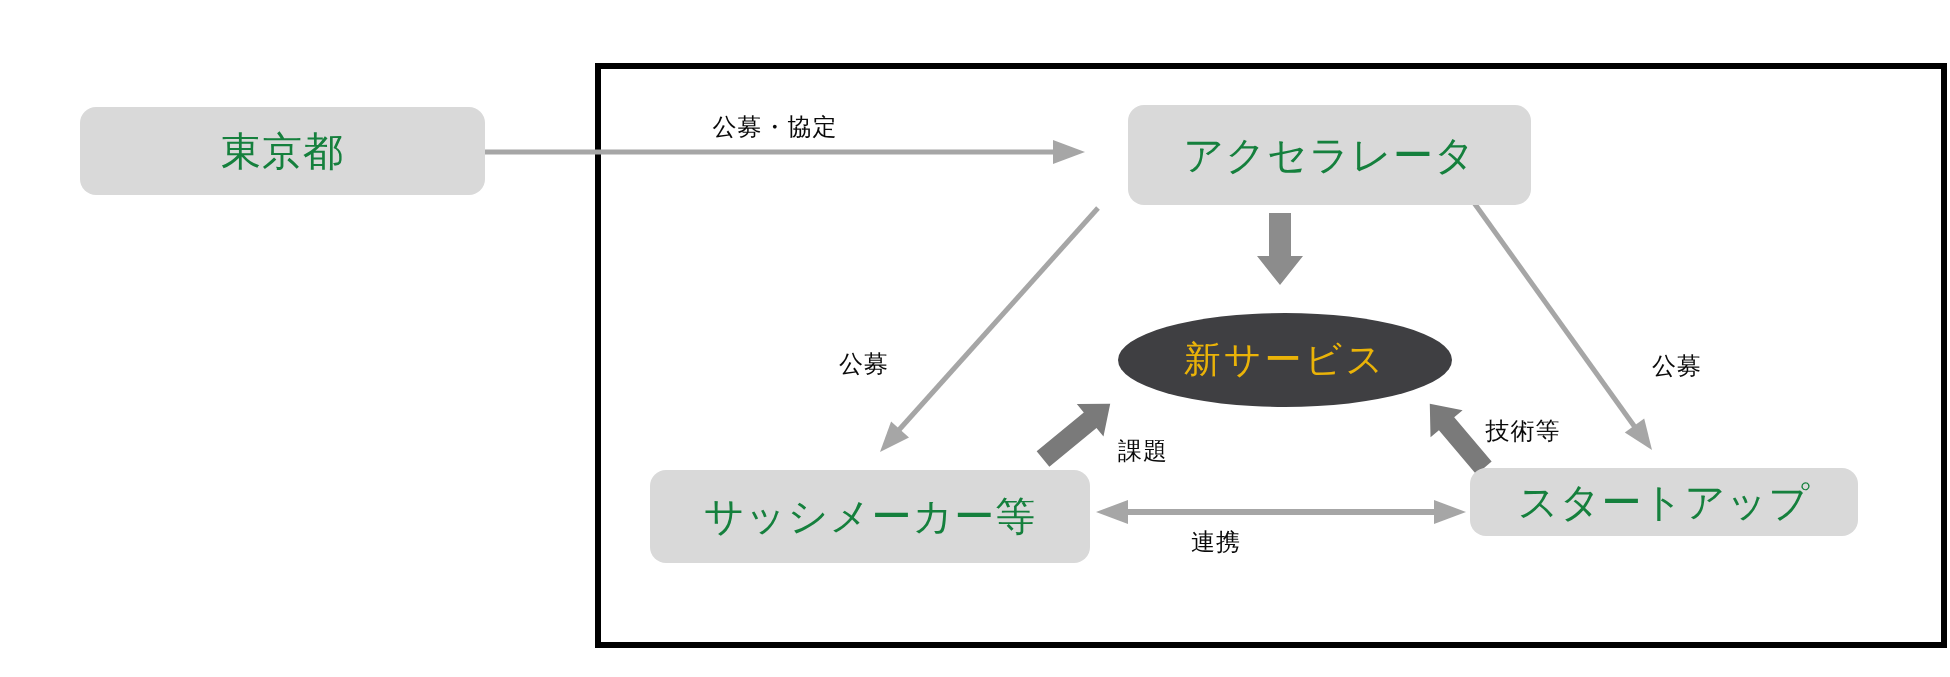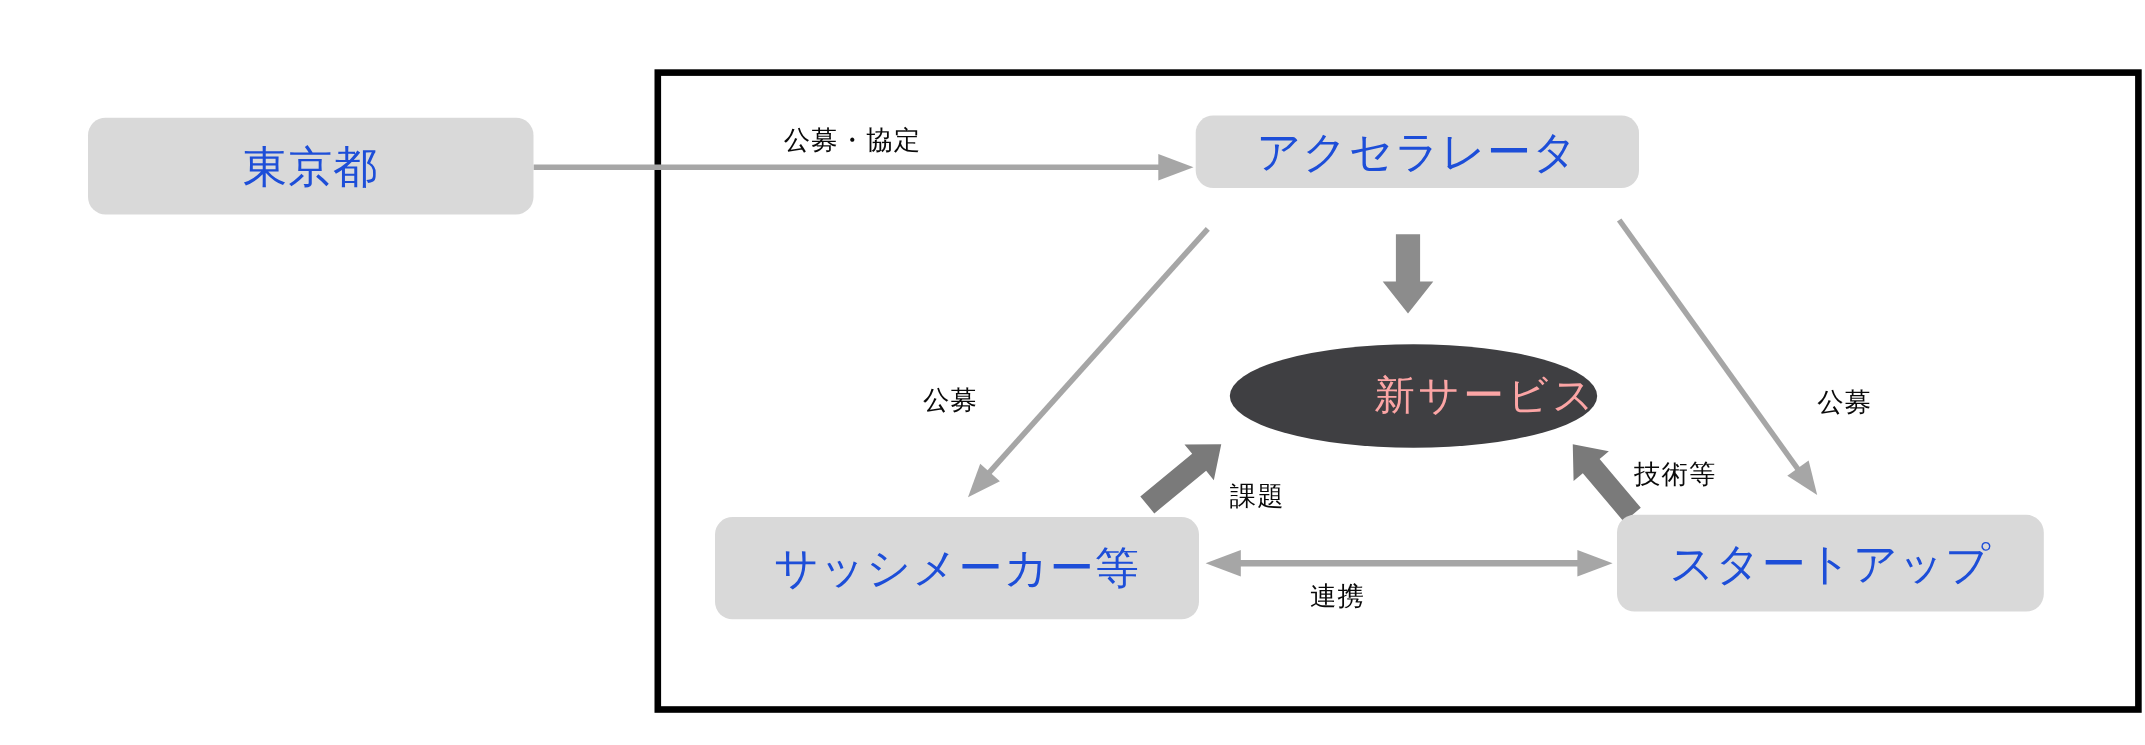--- a/index.html
+++ b/index.html
@@ -22,7 +22,7 @@
     background:#d9d9d9;
     border-radius:16px;
     display:flex;align-items:center;justify-content:center;
-    color:#1d4ed8;
+    color:#15803d;
     font-size:40px;
     letter-spacing:1px;
     white-space:nowrap;

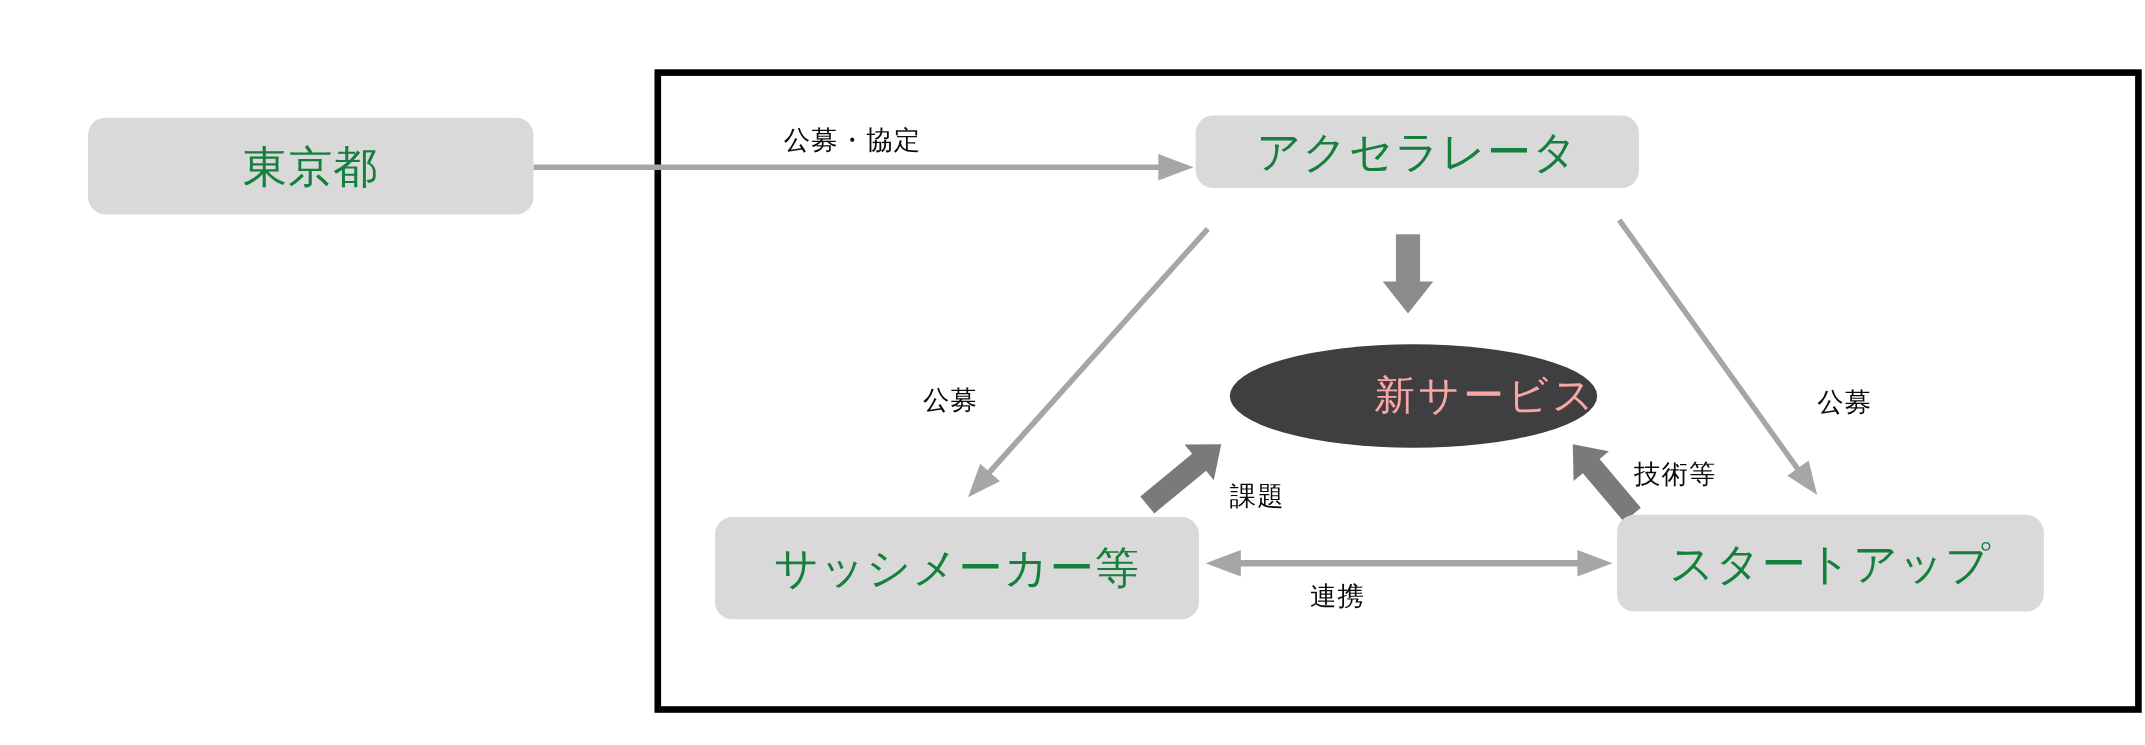--- a/index.html
+++ b/index.html
@@ -28,7 +28,7 @@
     white-space:nowrap;
   }
   .node-tokyo{left:80px;top:107px;width:405px;height:88px;}
-  .node-accelerator{left:1087px;top:105px;width:403px;height:66px;}
+  .node-accelerator{left:1128px;top:105px;width:403px;height:100px;}
   .node-sash{left:650px;top:470px;width:440px;height:93px;align-items:center;}
   .node-startup{left:1470px;top:468px;width:388px;height:88px;}
   .node-ellipse{

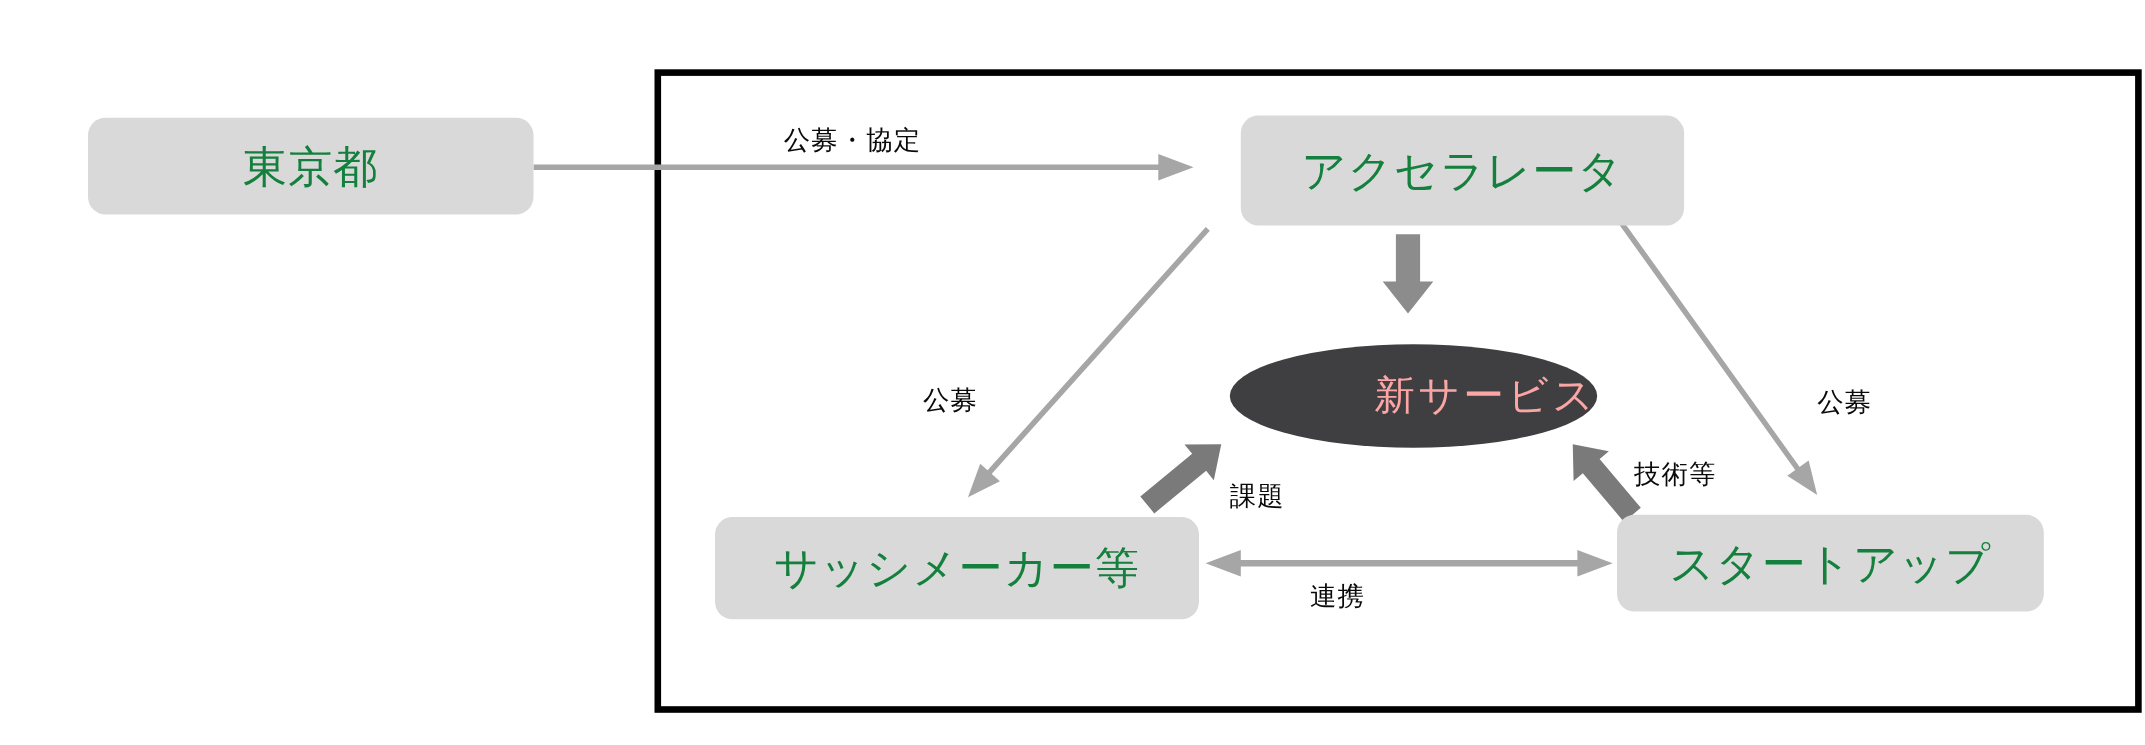--- a/index.html
+++ b/index.html
@@ -36,8 +36,8 @@
     left:1118px;top:313px;width:334px;height:94px;
     background:#3f3f42;
     border-radius:50%;
-    display:flex;align-items:center;justify-content:flex-end;
-    color:#fca5a5;
+    display:flex;align-items:center;justify-content:center;
+    color:#eab308;
     font-size:37px;
     letter-spacing:3px;
     white-space:nowrap;

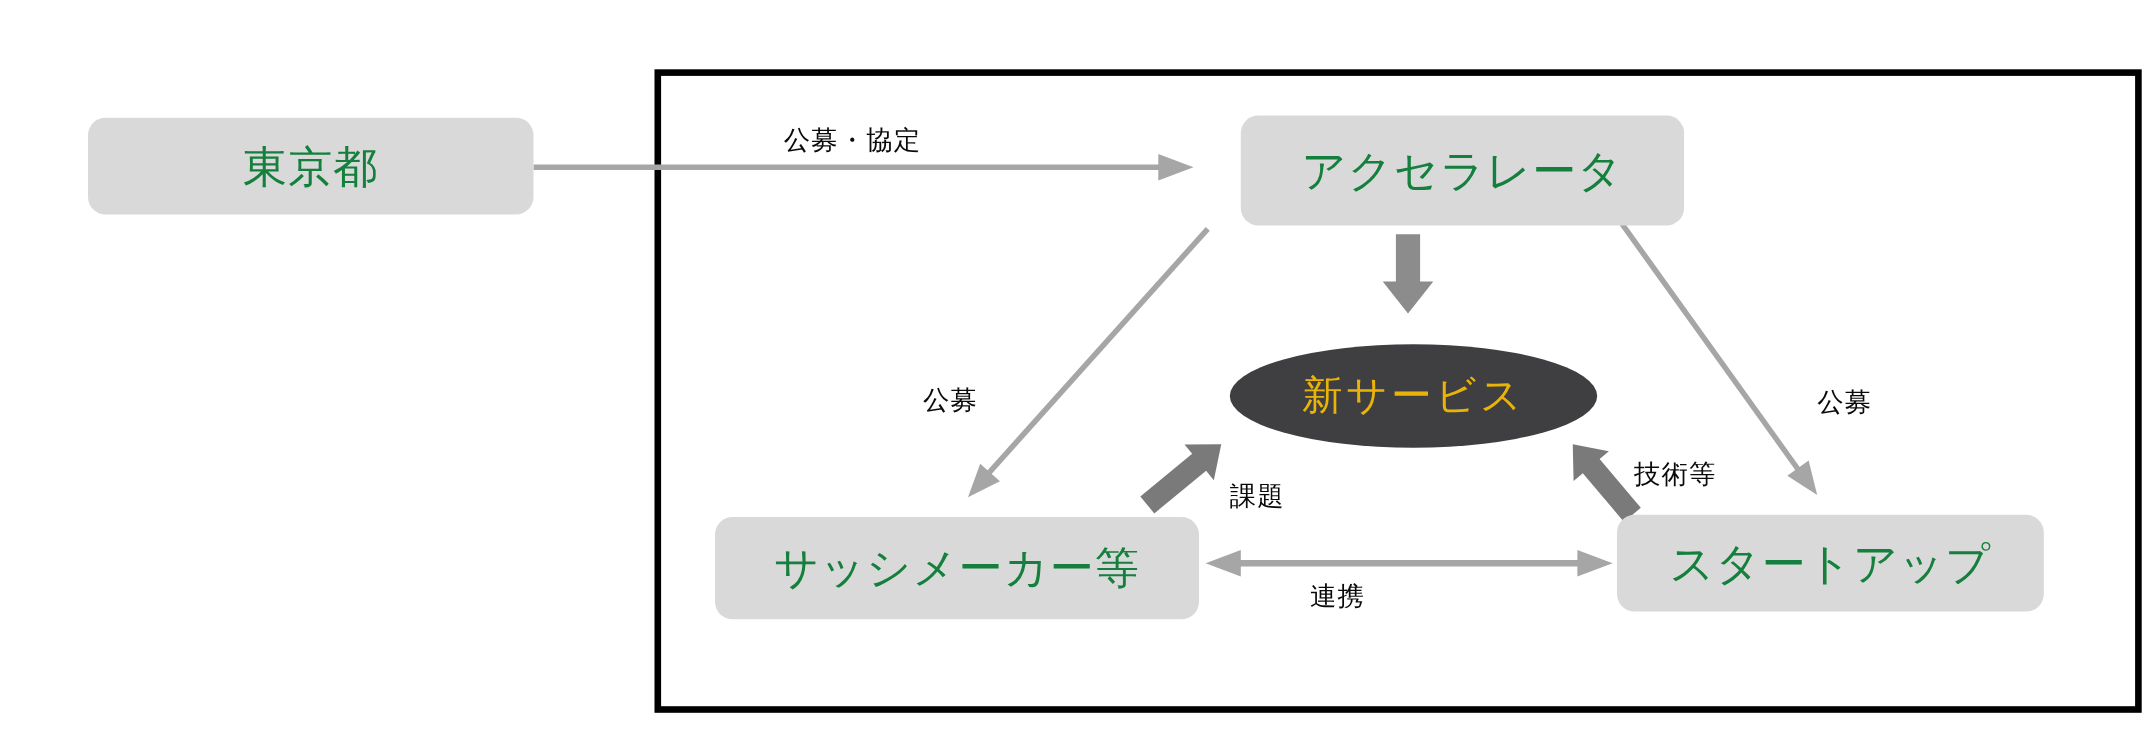--- a/index.html
+++ b/index.html
@@ -30,7 +30,7 @@
   .node-tokyo{left:80px;top:107px;width:405px;height:88px;}
   .node-accelerator{left:1128px;top:105px;width:403px;height:100px;}
   .node-sash{left:650px;top:470px;width:440px;height:93px;align-items:center;}
-  .node-startup{left:1470px;top:468px;width:388px;height:88px;}
+  .node-startup{left:1470px;top:468px;width:388px;height:68px;}
   .node-ellipse{
     position:absolute;
     left:1118px;top:313px;width:334px;height:94px;

